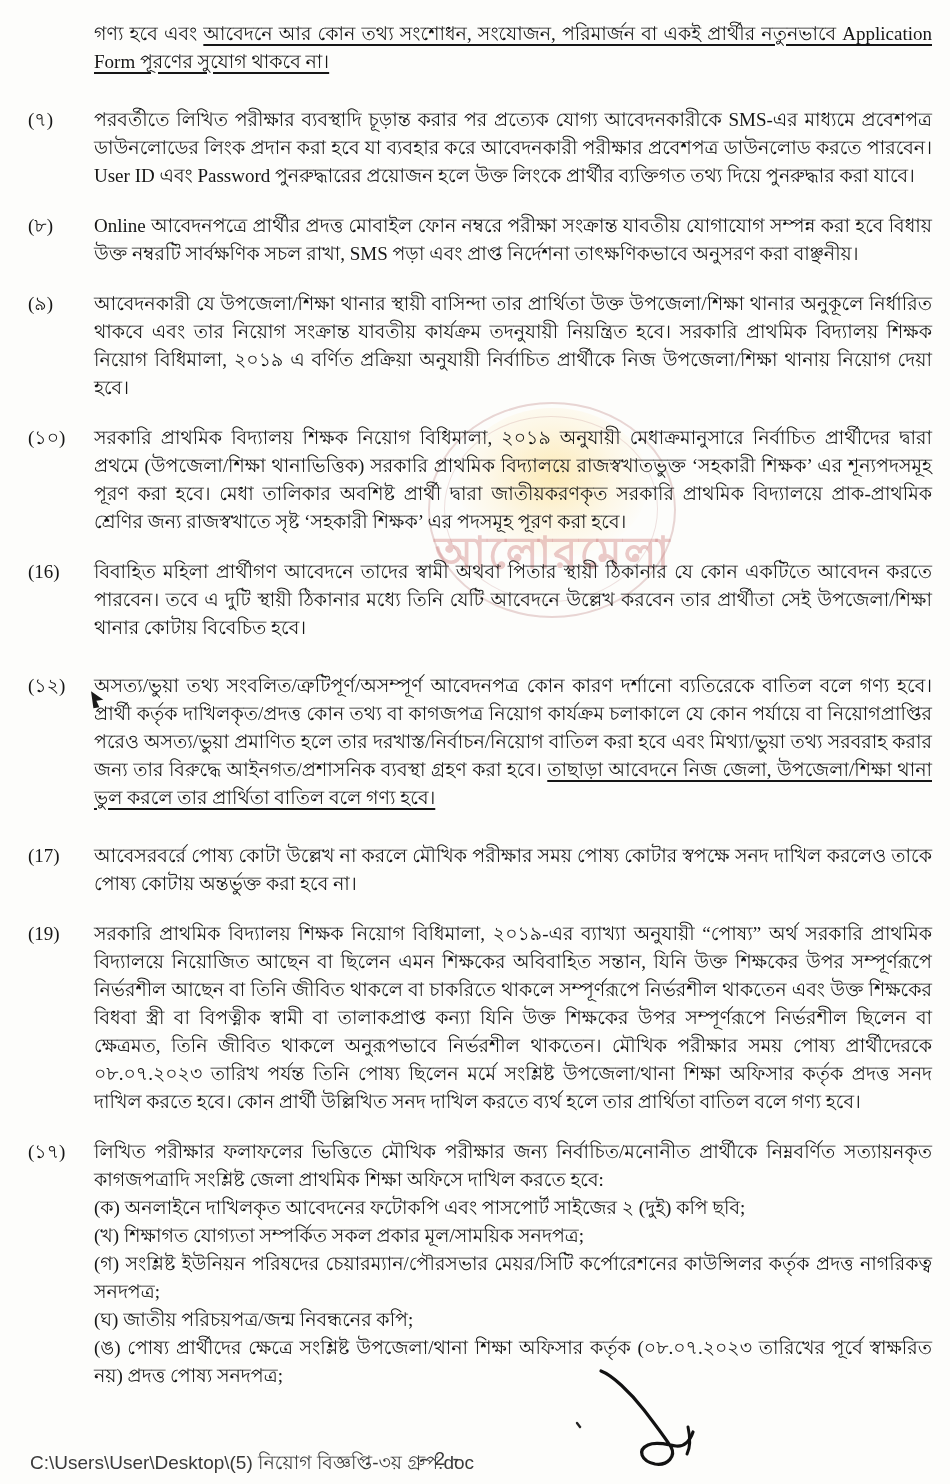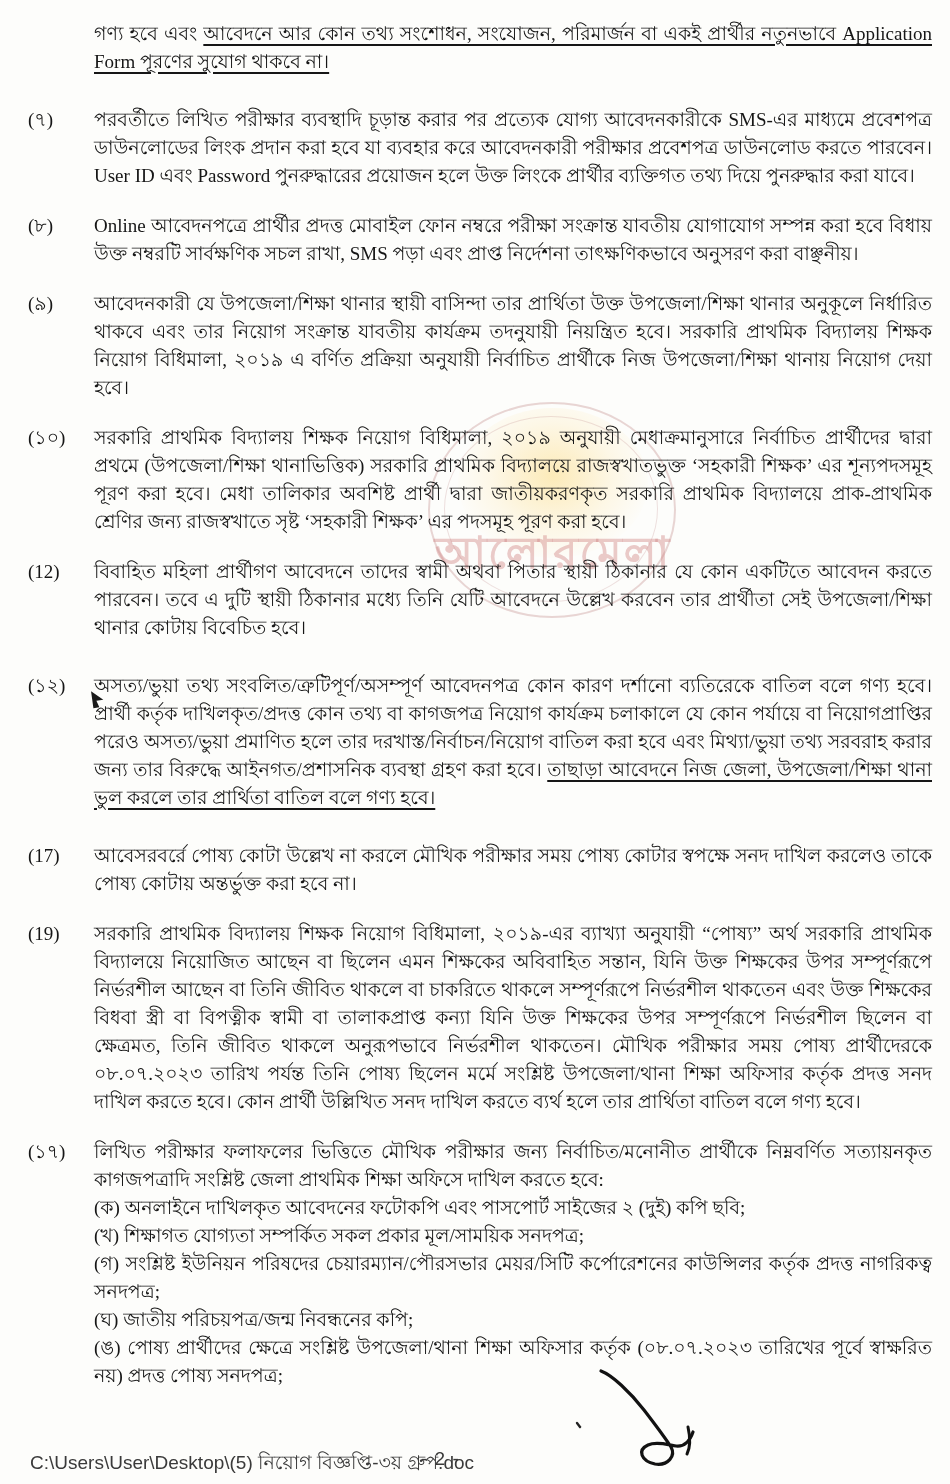--- a/index.html
+++ b/index.html
@@ -109,7 +109,7 @@
     </div>
 
     <div class="para">
-      <span class="num">(12)</span>
+      <span class="num">(16)</span>
       <div class="txt"><span>বিবাহিত মহিলা প্রার্থীগণ আবেদনে তাদের স্বামী অথবা পিতার স্থায়ী ঠিকানার যে কোন একটিতে আবেদন করতে পারবেন। তবে এ দুটি স্থায়ী ঠিকানার মধ্যে তিনি যেটি আবেদনে উল্লেখ করবেন তার প্রার্থীতা সেই উপজেলা/শিক্ষা থানার কোটায় বিবেচিত হবে।</span></div>
     </div>
 

